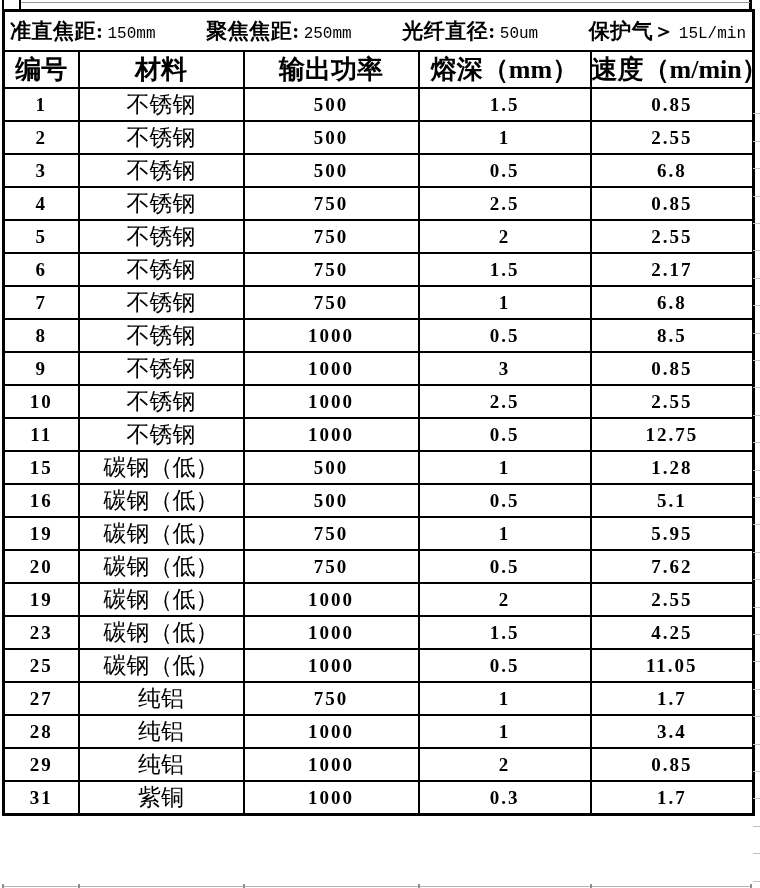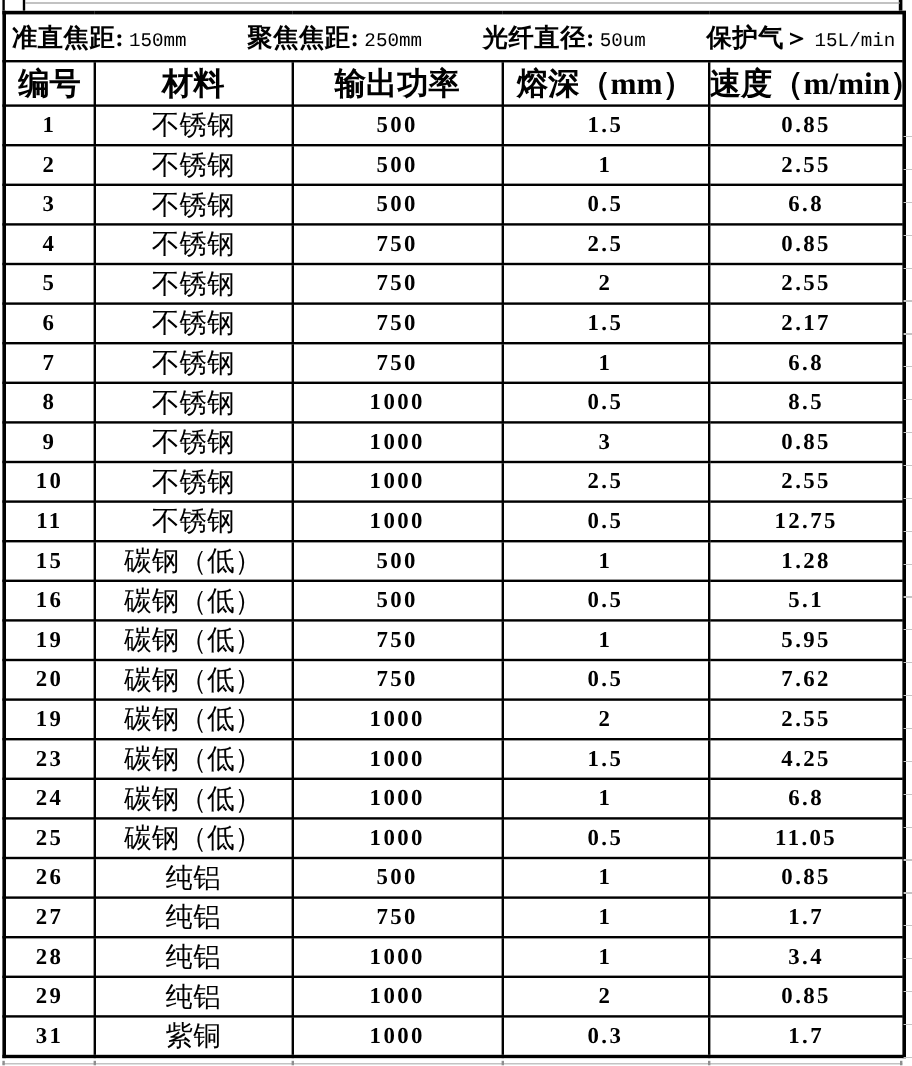--- a/index.html
+++ b/index.html
@@ -273,13 +273,6 @@
           <td class="num">4.25</td>
         </tr>
         <tr>
-          <td class="num">24</td>
-          <td class="mat">碳钢（低）</td>
-          <td class="num">1000</td>
-          <td class="num">1</td>
-          <td class="num">6.8</td>
-        </tr>
-        <tr>
           <td class="num">25</td>
           <td class="mat">碳钢（低）</td>
           <td class="num">1000</td>

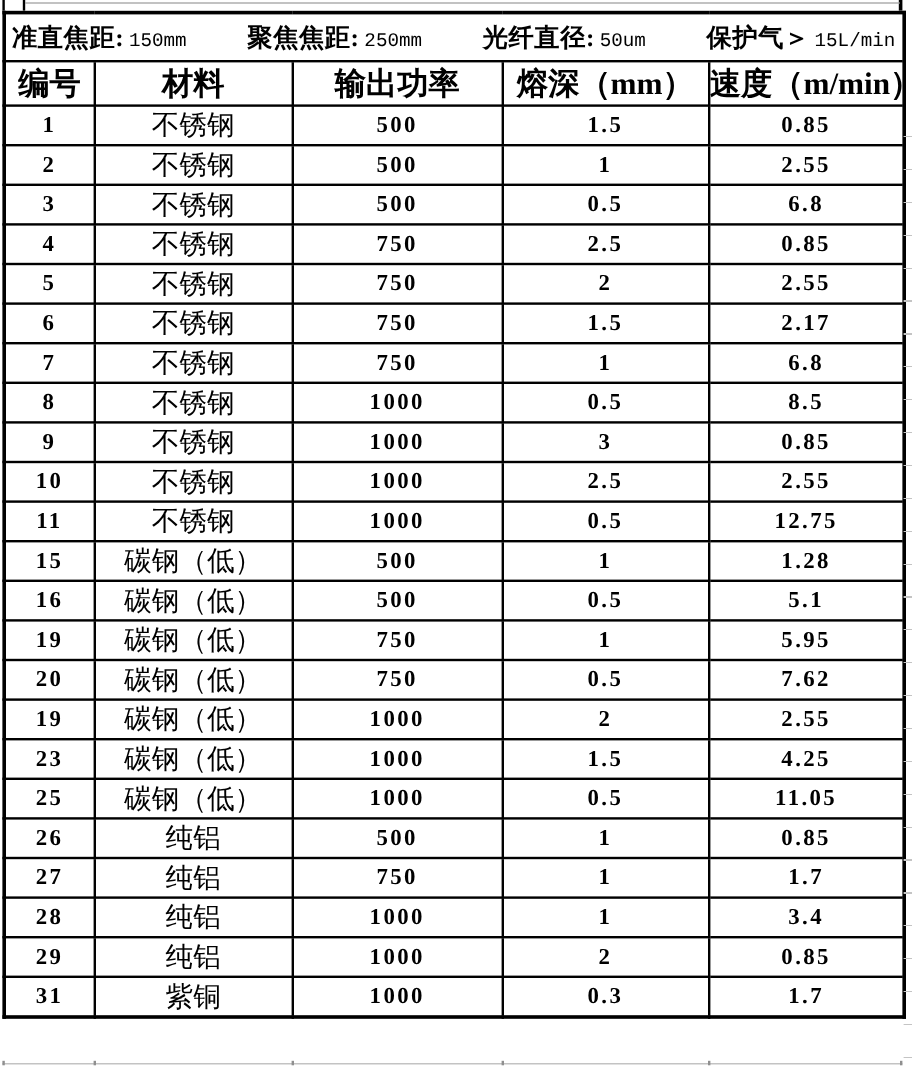--- a/index.html
+++ b/index.html
@@ -280,13 +280,6 @@
           <td class="num">11.05</td>
         </tr>
         <tr>
-          <td class="num">26</td>
-          <td class="mat">纯铝</td>
-          <td class="num">500</td>
-          <td class="num">1</td>
-          <td class="num">0.85</td>
-        </tr>
-        <tr>
           <td class="num">27</td>
           <td class="mat">纯铝</td>
           <td class="num">750</td>

